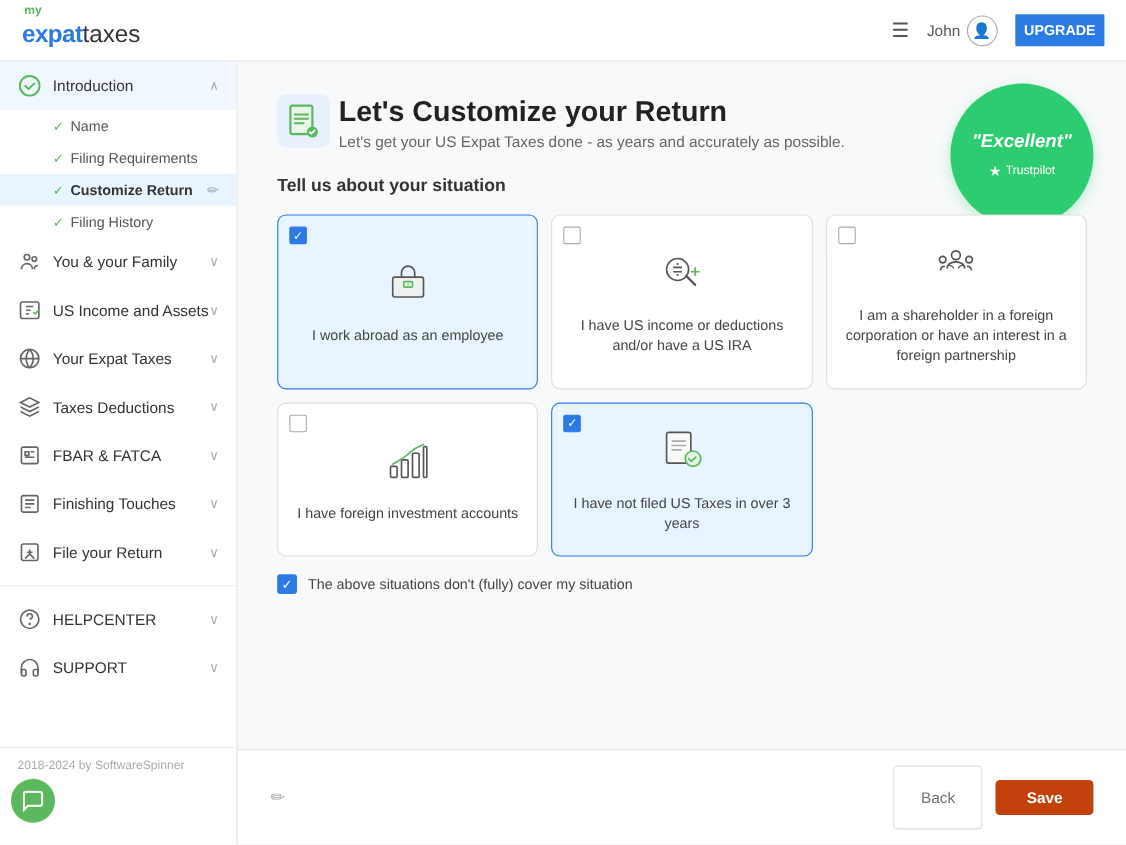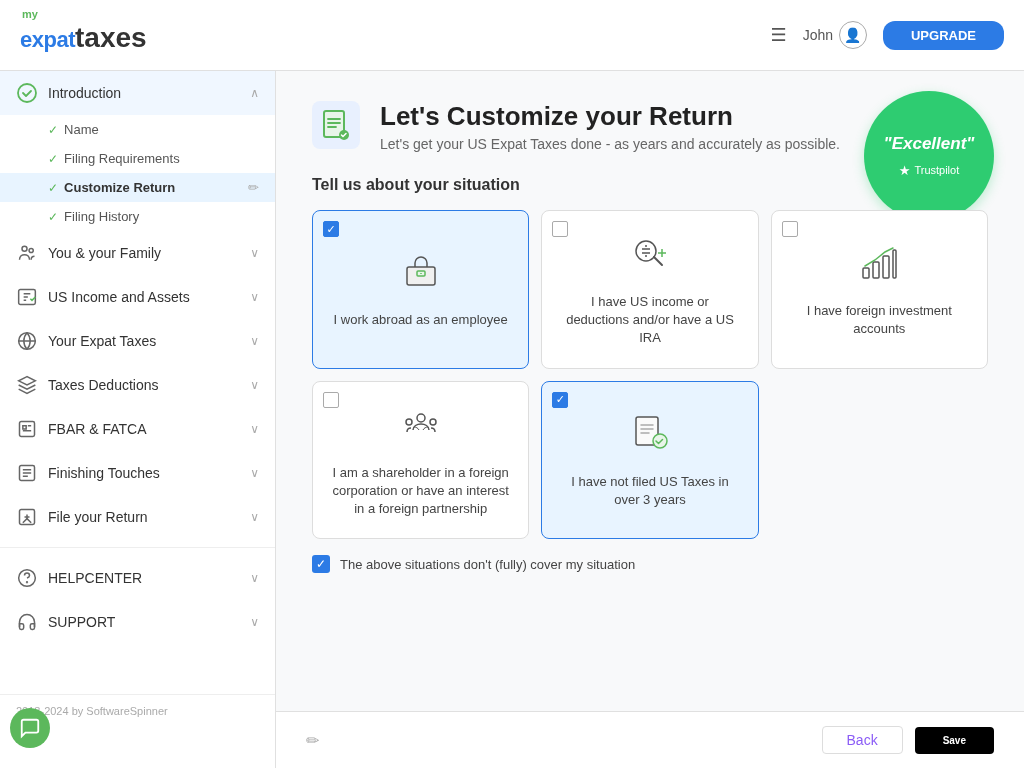--- a/index.html
+++ b/index.html
@@ -6,7 +6,7 @@
     body { font-family: -apple-system, BlinkMacSystemFont, 'Segoe UI', sans-serif; font-size: 14px; color: #333; background: #f5f5f5; width: 1024px; height: 768px; overflow: hidden; display: flex; flex-direction: column; }
 
     
-    .header { background: white; display: flex; align-items: center; justify-content: space-between; padding: 10px 20px; border-bottom: 1px solid #e0e0e0; height: 71px; flex-shrink: 0; }
+    .header { background: white; display: flex; align-items: center; justify-content: space-between; padding: 10px 20px; border-bottom: 1px solid #e0e0e0; height: 56px; flex-shrink: 0; }
     .logo-my { font-size: 11px; color: #5cb85c; font-weight: 600; position: absolute; margin-top: -14px; margin-left: 2px; }
     .logo-expat { font-size: 22px; font-weight: 800; color: #2c7be5; letter-spacing: -0.5px; }
     .logo-taxes { font-size: 28px; font-weight: 700; color: #333; }

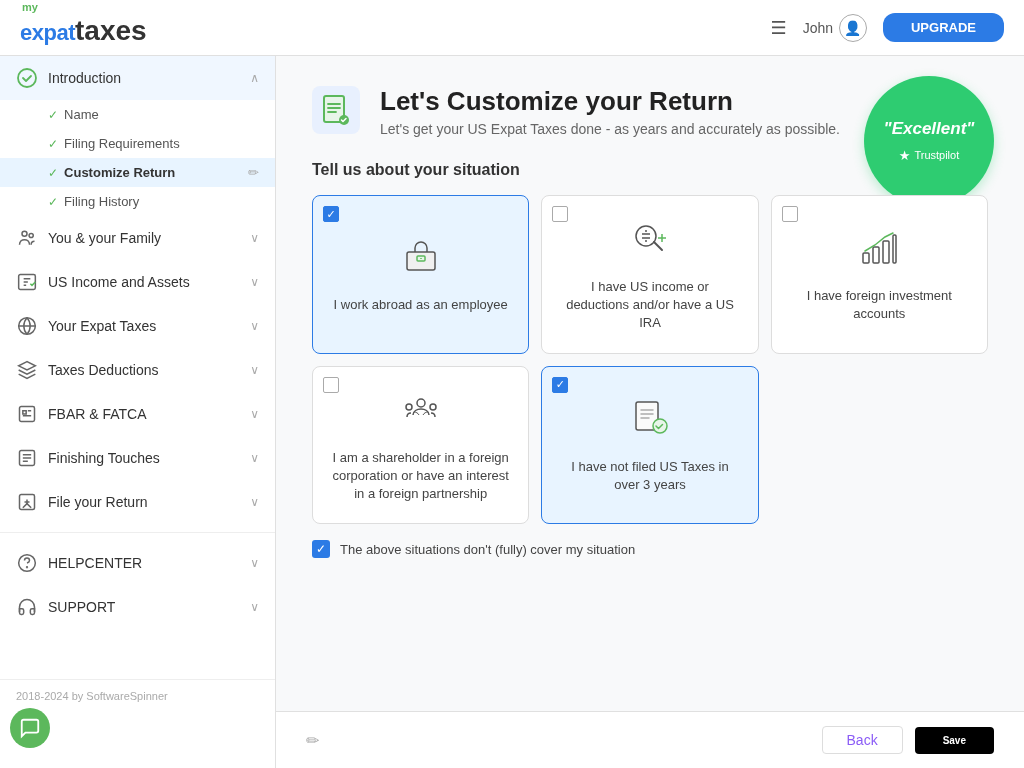--- a/index.html
+++ b/index.html
@@ -9,7 +9,7 @@
     .header { background: white; display: flex; align-items: center; justify-content: space-between; padding: 10px 20px; border-bottom: 1px solid #e0e0e0; height: 56px; flex-shrink: 0; }
     .logo-my { font-size: 11px; color: #5cb85c; font-weight: 600; position: absolute; margin-top: -14px; margin-left: 2px; }
     .logo-expat { font-size: 22px; font-weight: 800; color: #2c7be5; letter-spacing: -0.5px; }
-    .logo-taxes { font-size: 28px; font-weight: 700; color: #333; }
+    .logo-taxes { font-size: 22px; font-weight: 400; color: #333; }
     .logo-wrapper { position: relative; padding-top: 6px; }
     .header-right { display: flex; align-items: center; gap: 16px; }
     .hamburger { font-size: 18px; color: #555; cursor: pointer; }

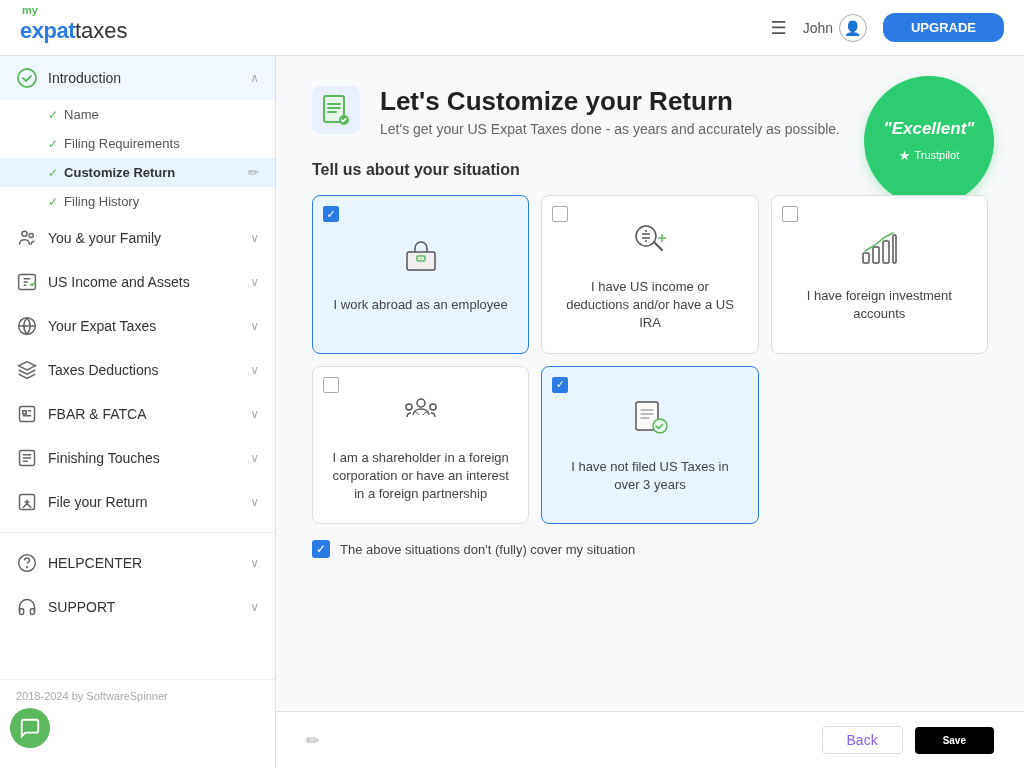--- a/index.html
+++ b/index.html
@@ -15,7 +15,7 @@
     .hamburger { font-size: 18px; color: #555; cursor: pointer; }
     .user-info { display: flex; align-items: center; gap: 6px; color: #555; justify-content: space-between; }
     .user-icon { width: 28px; height: 28px; border-radius: 50%; border: 1.5px solid #aaa; display: flex; align-items: center; justify-content: center; font-size: 14px; }
-    .upgrade-btn { background: #2c7be5; color: white; border: none; padding: 7px 28px; border-radius: 12px; font-weight: 600; cursor: pointer; font-size: 13px; }
+    .upgrade-btn { background: #2c7be5; color: white; border: none; padding: 7px 8px; border-radius: 1px; font-weight: 600; cursor: pointer; font-size: 13px; }
 
     
     .main-layout { display: flex; flex: 1; overflow: hidden; }

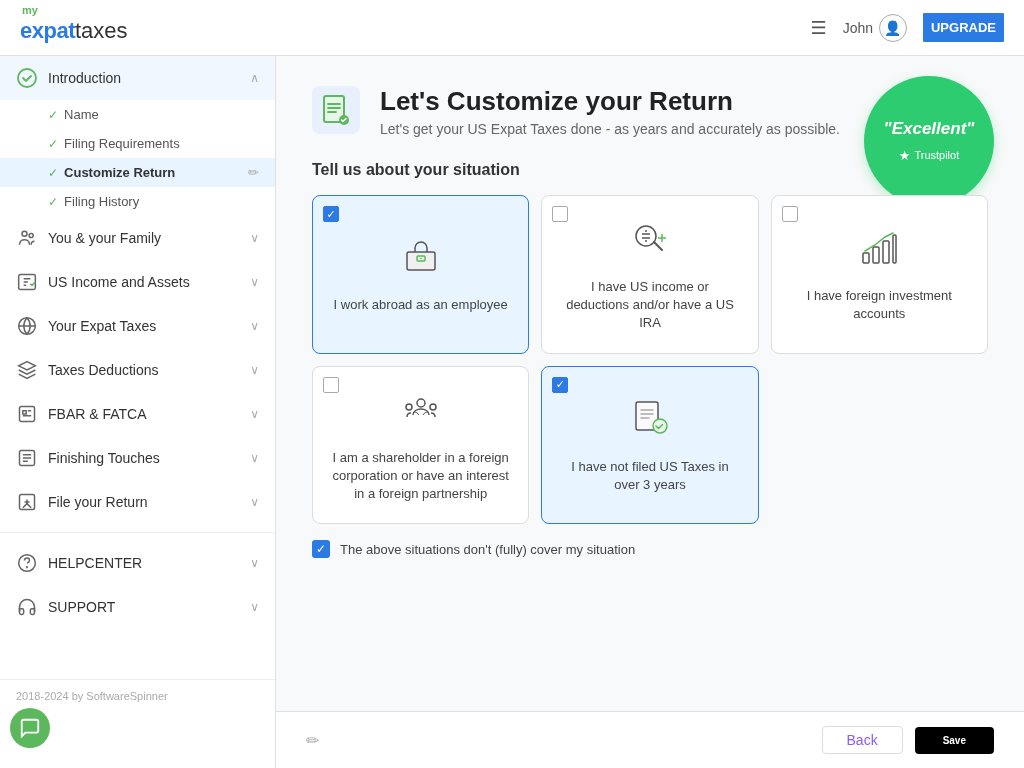--- a/index.html
+++ b/index.html
@@ -21,7 +21,7 @@
     .main-layout { display: flex; flex: 1; overflow: hidden; }
 
     
-    .sidebar { width: 276px; background: white; border-right: 1px solid #e0e0e0; overflow-y: auto; flex-shrink: 0; padding-bottom: 20px; }
+    .sidebar { width: 216px; background: white; border-right: 1px solid #e0e0e0; overflow-y: auto; flex-shrink: 0; padding-bottom: 20px; }
     .sidebar-section { padding: 0; }
     .sidebar-item { display: flex; align-items: center; justify-content: space-between; padding: 11px 16px; cursor: pointer; color: #333; }
     .sidebar-item.active { background: #f0f7ff; }

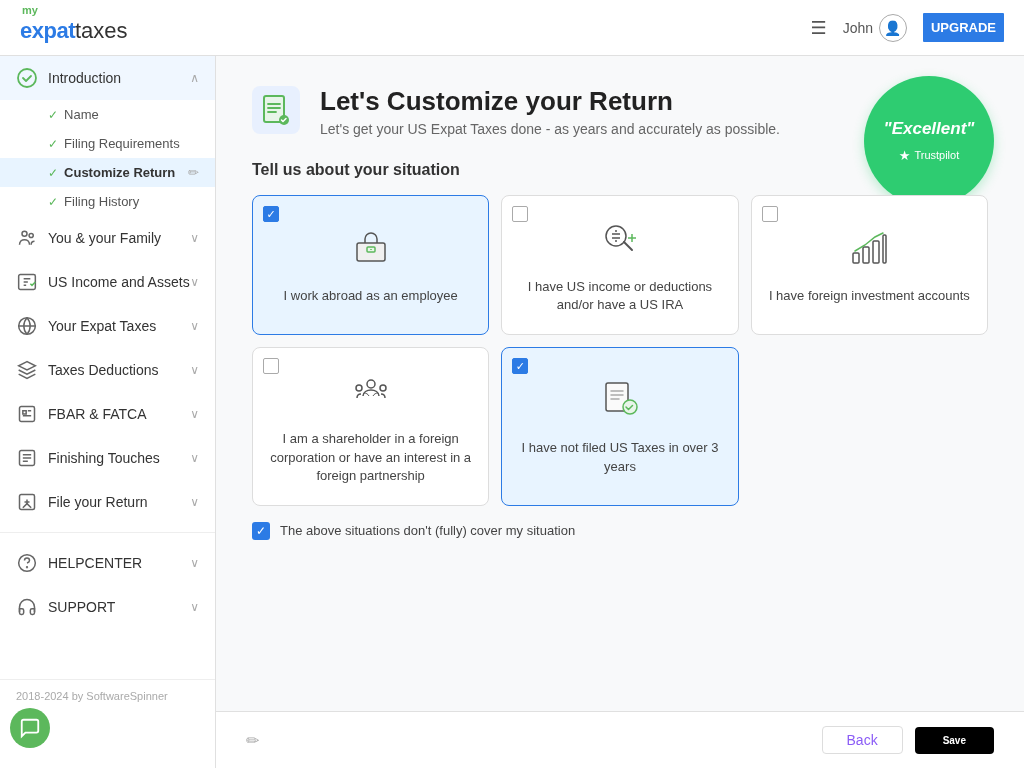--- a/index.html
+++ b/index.html
@@ -39,7 +39,7 @@
 
     
     .content { flex: 1; overflow-y: auto; background: #f8f9fa; padding: 30px 36px; position: relative; }
-    .page-header { display: flex; align-items: flex-start; gap: 20px; margin-bottom: 8px; }
+    .page-header { display: flex; align-items: flex-start; gap: 8px; margin-bottom: 8px; }
     .page-icon { width: 48px; height: 48px; background: #e8f0fe; border-radius: 8px; display: flex; align-items: center; justify-content: center; font-size: 24px; flex-shrink: 0; }
     .page-title { font-size: 26px; font-weight: 700; color: #222; }
     .page-subtitle { font-size: 14px; color: #666; margin-top: 4px; }

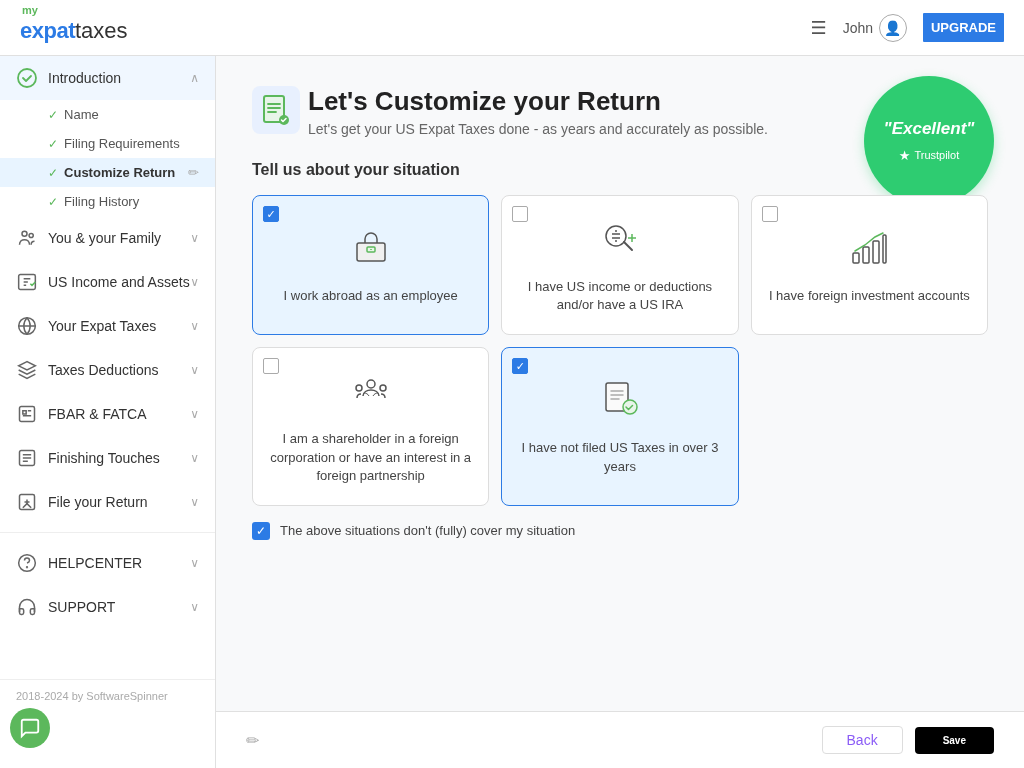--- a/index.html
+++ b/index.html
@@ -320,20 +320,6 @@
           <div class="card-checkbox"></div>
           <div class="card-icon">
             <svg width="44" height="44" viewBox="0 0 44 44" fill="none">
-              <rect x="6" y="28" width="6" height="10" rx="1" stroke="#555" stroke-width="1.5" fill="none"></rect>
-              <rect x="16" y="22" width="6" height="16" rx="1" stroke="#555" stroke-width="1.5" fill="none"></rect>
-              <rect x="26" y="16" width="6" height="22" rx="1" stroke="#555" stroke-width="1.5" fill="none"></rect>
-              <rect x="36" y="10" width="3" height="28" rx="1" stroke="#555" stroke-width="1.5" fill="none"></rect>
-              <path d="M8 26L18 20l10-8 8-4" stroke="#5cb85c" stroke-width="1.5" stroke-linecap="round"></path>
-            </svg>
-          </div>
-          <div class="card-text">I have foreign investment accounts</div>
-        </div>
-
-        <div class="card">
-          <div class="card-checkbox"></div>
-          <div class="card-icon">
-            <svg width="44" height="44" viewBox="0 0 44 44" fill="none">
               <path d="M14 28c0-4 4-6 8-6s8 2 8 6" stroke="#555" stroke-width="1.5" fill="none"></path>
               <path d="M8 30c0-3 2-4 4-4" stroke="#555" stroke-width="1.5" fill="none"></path>
               <path d="M36 30c0-3-2-4-4-4" stroke="#555" stroke-width="1.5" fill="none"></path>
@@ -347,6 +333,20 @@
           <div class="card-text">I am a shareholder in a foreign corporation or have an interest in a foreign partnership</div>
         </div>
 
+        <div class="card">
+          <div class="card-checkbox"></div>
+          <div class="card-icon">
+            <svg width="44" height="44" viewBox="0 0 44 44" fill="none">
+              <rect x="6" y="28" width="6" height="10" rx="1" stroke="#555" stroke-width="1.5" fill="none"></rect>
+              <rect x="16" y="22" width="6" height="16" rx="1" stroke="#555" stroke-width="1.5" fill="none"></rect>
+              <rect x="26" y="16" width="6" height="22" rx="1" stroke="#555" stroke-width="1.5" fill="none"></rect>
+              <rect x="36" y="10" width="3" height="28" rx="1" stroke="#555" stroke-width="1.5" fill="none"></rect>
+              <path d="M8 26L18 20l10-8 8-4" stroke="#5cb85c" stroke-width="1.5" stroke-linecap="round"></path>
+            </svg>
+          </div>
+          <div class="card-text">I have foreign investment accounts</div>
+        </div>
+
         <div class="card selected">
           <div class="card-checkbox checked">✓</div>
           <div class="card-icon">

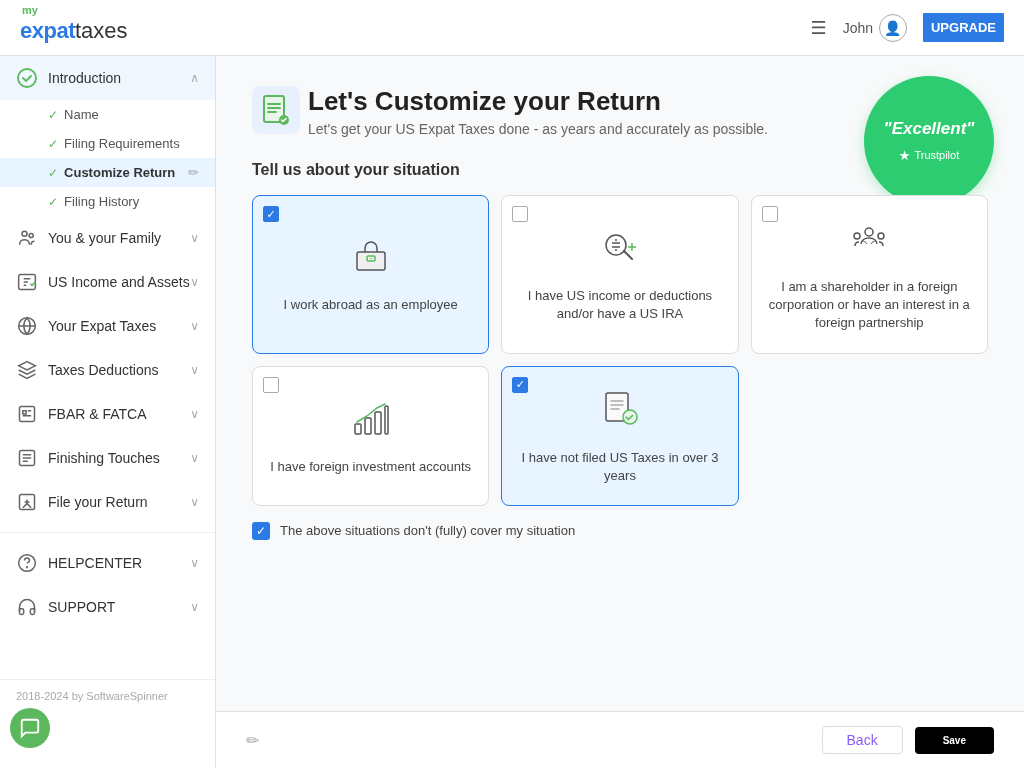--- a/index.html
+++ b/index.html
@@ -69,7 +69,7 @@
     
     .content-footer { background: white; border-top: 1px solid #e0e0e0; padding: 14px 30px; display: flex; align-items: center; justify-content: flex-end; gap: 12px; flex-shrink: 0; }
     .footer-edit-icon { color: #aaa; font-size: 16px; margin-right: auto; cursor: pointer; }
-    .back-btn { background: white; border: 1.5px solid #ddd; color: #8b5cf6; padding: 5px 24px; border-radius: 4px; font-size: 14px; cursor: pointer; font-weight: 500; }
+    .back-btn { background: white; border: 1.5px solid #ddd; color: #737373; padding: 20px 24px; border-radius: 4px; font-size: 14px; cursor: pointer; font-weight: 500; }
     .save-btn { background: #000000; border: none; color: white; padding: 8px 28px; border-radius: 4px; font-size: 10px; cursor: pointer; font-weight: 600; }
   </style>
 </head>

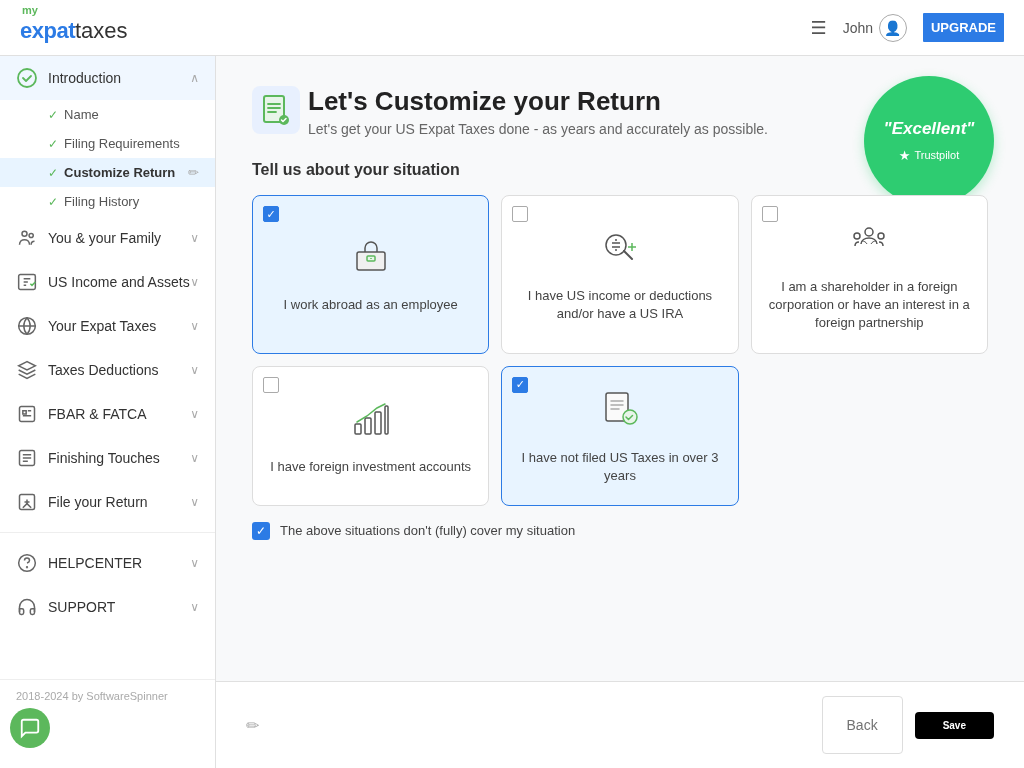--- a/index.html
+++ b/index.html
@@ -70,7 +70,7 @@
     .content-footer { background: white; border-top: 1px solid #e0e0e0; padding: 14px 30px; display: flex; align-items: center; justify-content: flex-end; gap: 12px; flex-shrink: 0; }
     .footer-edit-icon { color: #aaa; font-size: 16px; margin-right: auto; cursor: pointer; }
     .back-btn { background: white; border: 1.5px solid #ddd; color: #737373; padding: 20px 24px; border-radius: 4px; font-size: 14px; cursor: pointer; font-weight: 500; }
-    .save-btn { background: #000000; border: none; color: white; padding: 8px 28px; border-radius: 4px; font-size: 10px; cursor: pointer; font-weight: 600; }
+    .save-btn { background: #c2410c; border: none; color: white; padding: 8px 28px; border-radius: 4px; font-size: 14px; cursor: pointer; font-weight: 600; }
   </style>
 </head>
 <body>

